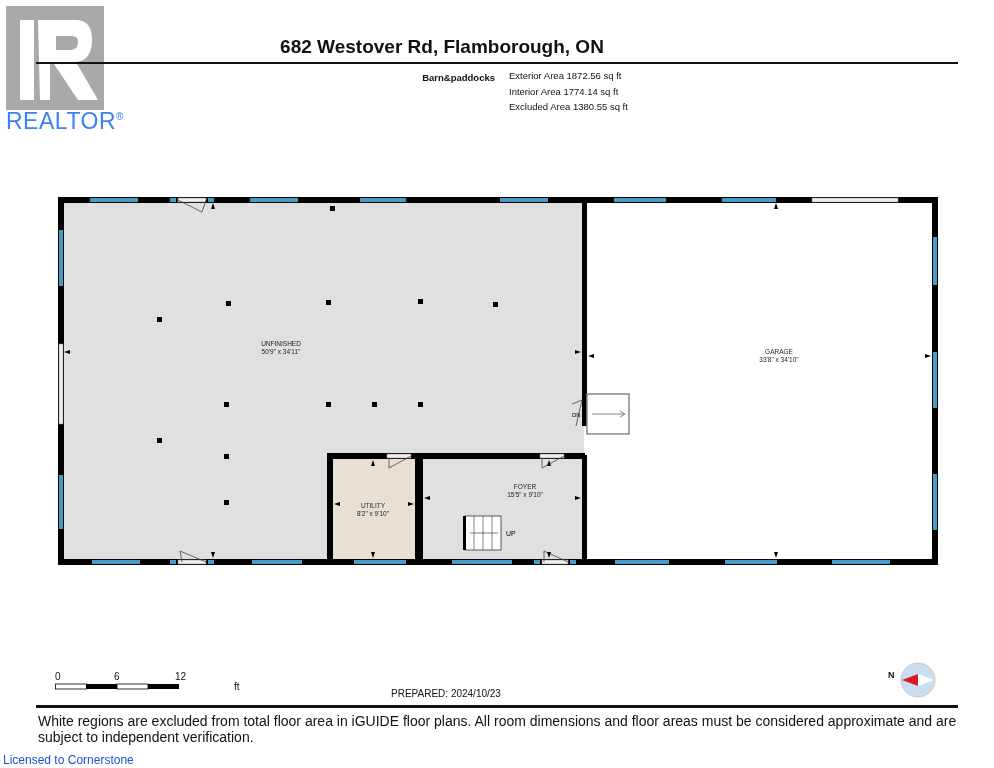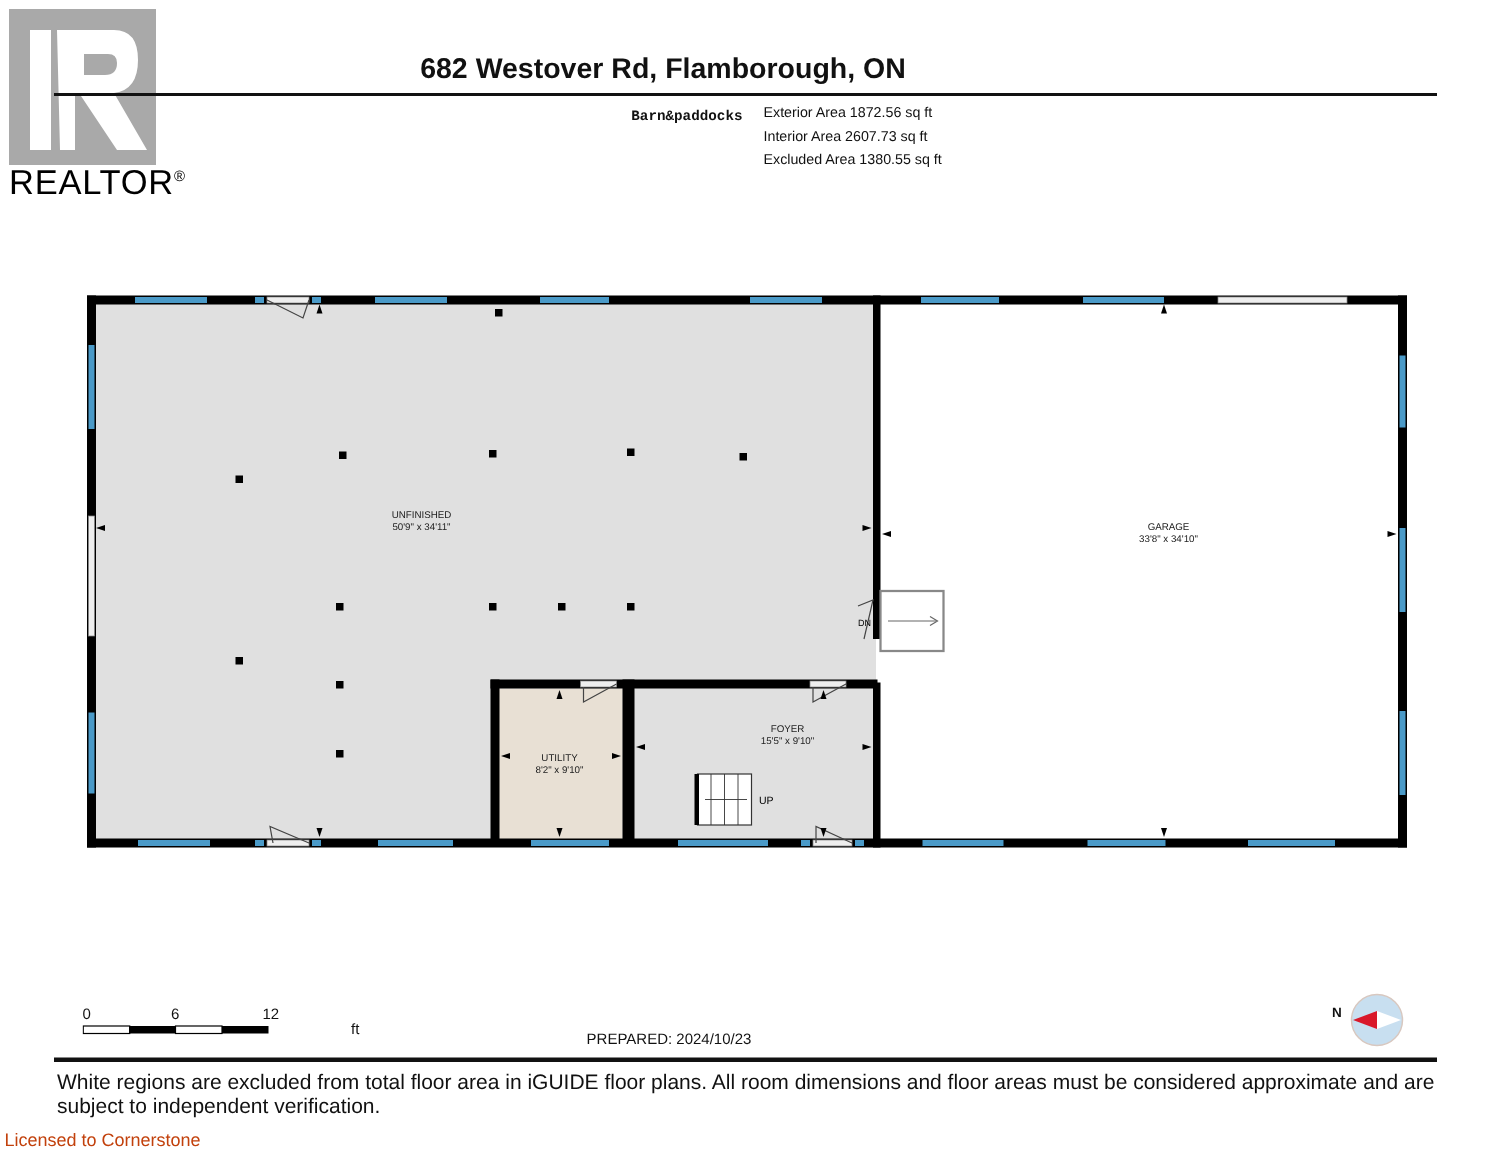--- a/index.html
+++ b/index.html
@@ -9,7 +9,7 @@
   .logo-text { left:6px; top:108px; font-size:23px; color:#000000; letter-spacing:0.5px; }
   .title { left:0; width:884px; top:36px; text-align:center; font-size:19px; font-weight:bold; }
   .rule { left:36px; width:922px; height:2px; background:#111; }
-  .area-label { left:330px; width:165px; top:72px; text-align:right; font-size:9.5px; font-weight:bold;font-family:Liberation Mono, monospace; }
+  .area-label { left:330px; width:165px; top:72px; text-align:right; font-size:9.5px; font-weight:bold; }
   .area-lines { left:509px; top:68px; font-size:9.5px; line-height:15.5px; }
   .plan { left:0; top:0; width:994px; height:768px; }
   .room-label { font-size:6.5px; text-align:center; line-height:8px; color:#222; }

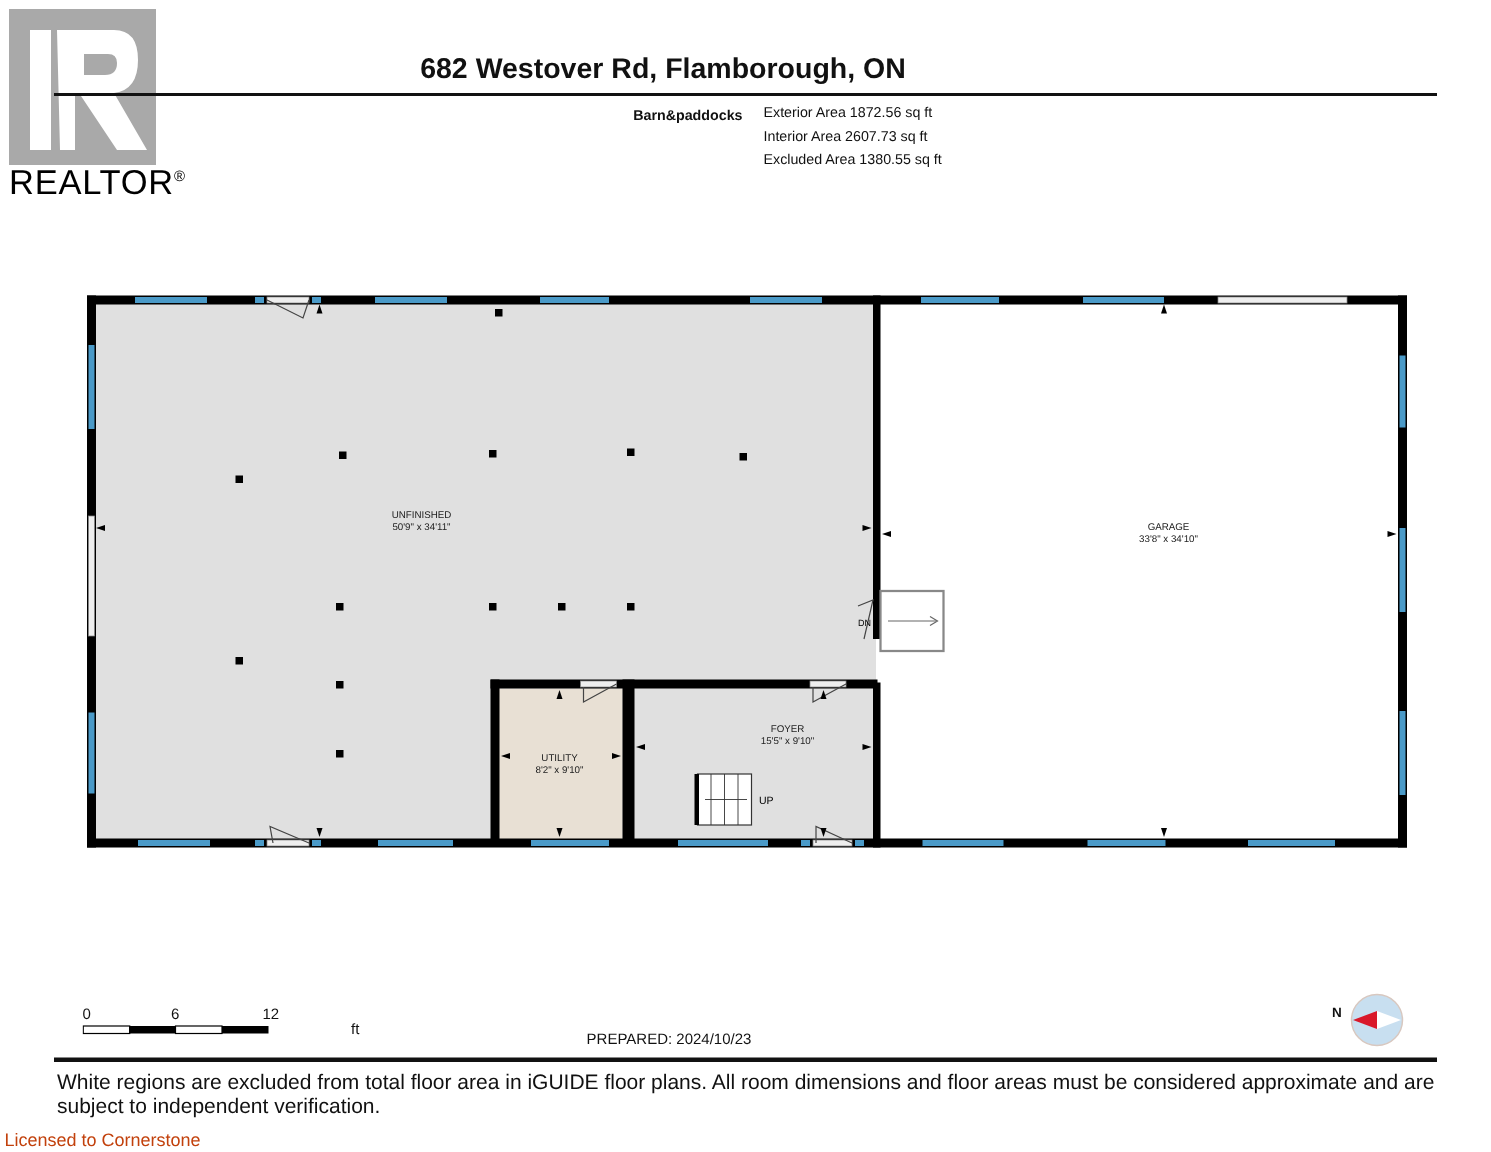--- a/index.html
+++ b/index.html
@@ -37,7 +37,7 @@
 <div class="abs area-label">Barn&amp;paddocks</div>
 <div class="abs area-lines">
   <div>Exterior Area 1872.56 sq ft</div>
-  <div>Interior Area 2607.73 sq ft</div>
+  <div>Interior Area 1774.14 sq ft</div>
   <div>Excluded Area 1380.55 sq ft</div>
 </div>
 

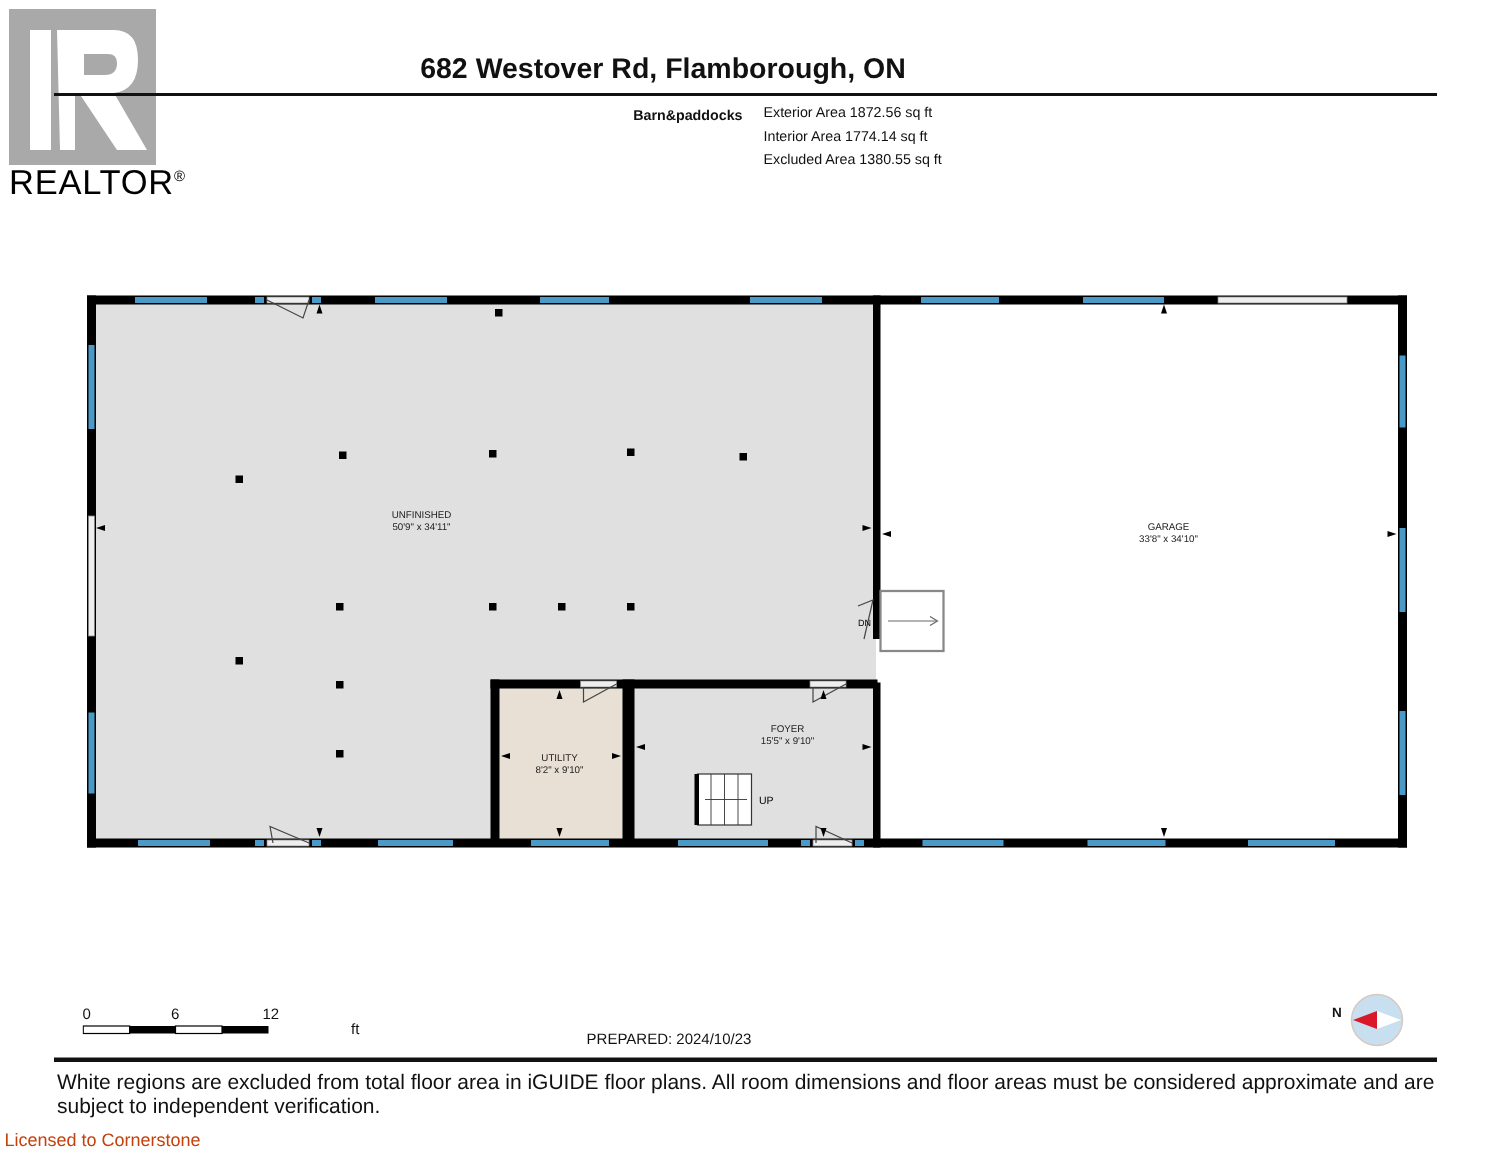--- a/index.html
+++ b/index.html
@@ -6,7 +6,7 @@
   body { width:994px; height:768px; position:relative; overflow:hidden; font-family:"Liberation Sans", sans-serif; color:#111; }
   .abs { position:absolute; }
   .logo { left:6px; top:6px; width:98px; height:104px; }
-  .logo-text { left:6px; top:108px; font-size:23px; color:#000000; letter-spacing:0.5px; }
+  .logo-text { left:6px; top:108px; font-size:23px; color:#3b82f6; letter-spacing:0.5px; }
   .title { left:0; width:884px; top:36px; text-align:center; font-size:19px; font-weight:bold; }
   .rule { left:36px; width:922px; height:2px; background:#111; }
   .area-label { left:330px; width:165px; top:72px; text-align:right; font-size:9.5px; font-weight:bold; }

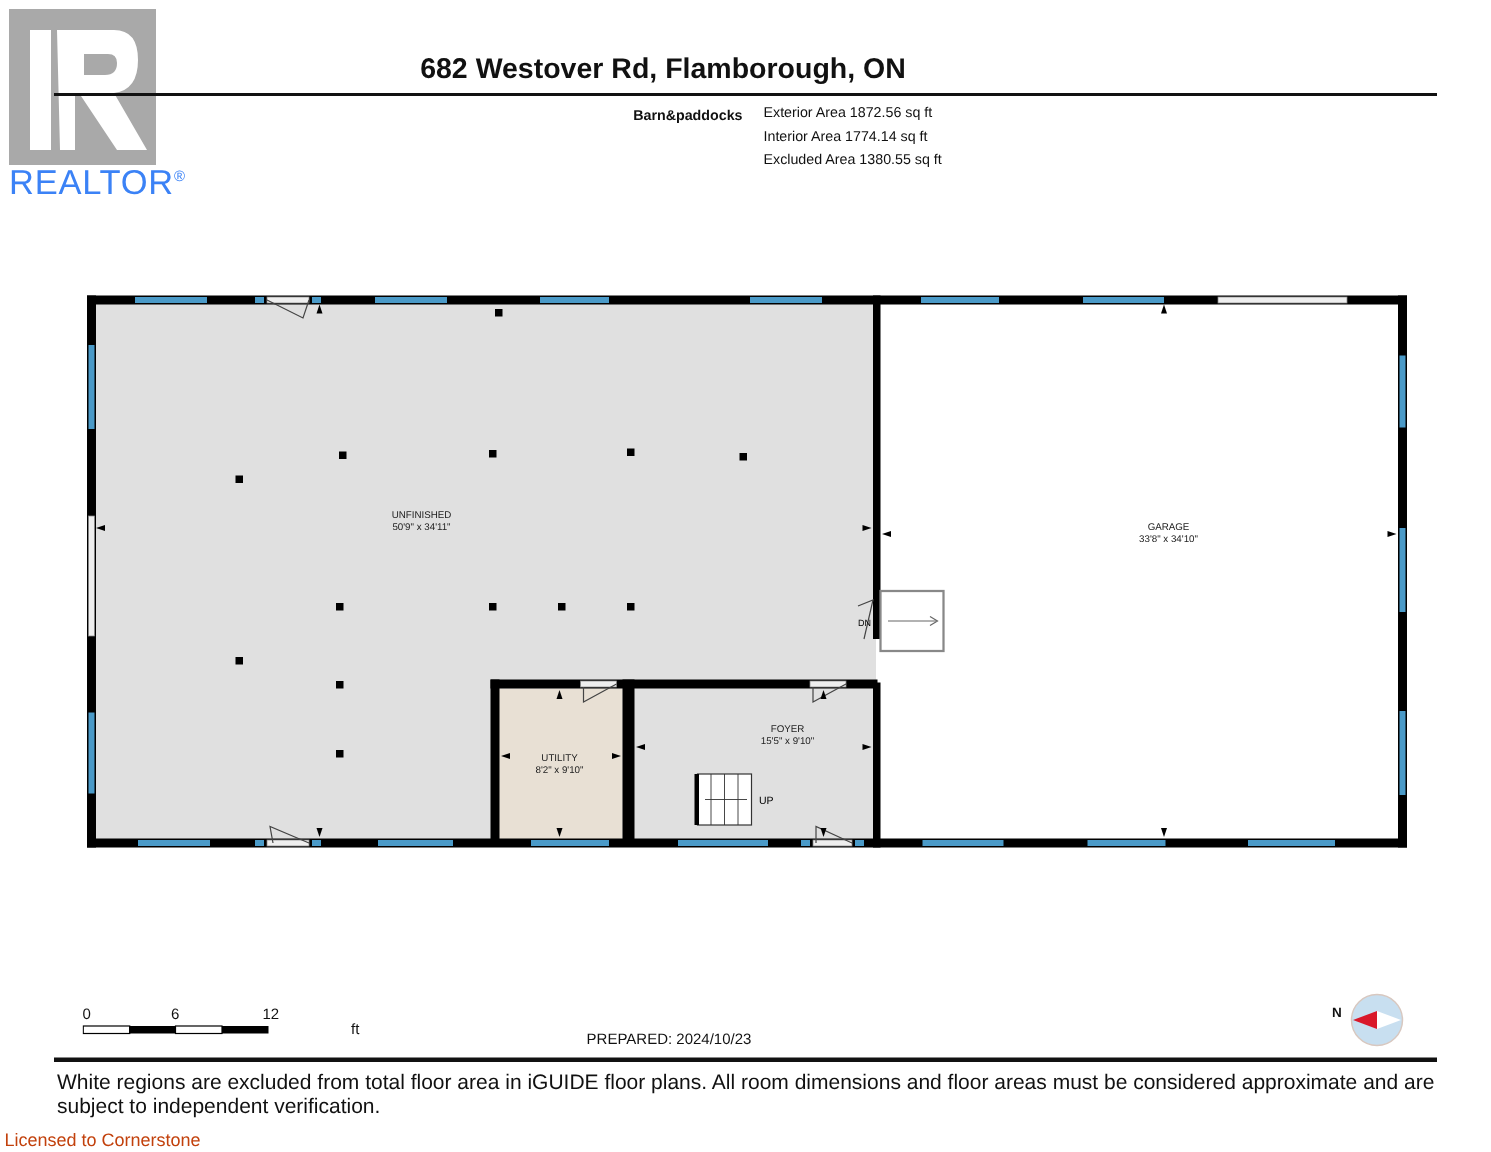--- a/index.html
+++ b/index.html
@@ -16,7 +16,7 @@
   .scale-lbl { font-size:10px; }
   .prepared { left:0; width:892px; top:688px; text-align:center; font-size:10px; }
   .disclaimer { left:38px; top:713px; font-size:14px; }
-  .licensed { left:3px; top:753px; font-size:12px; color:#c2410c; }
+  .licensed { left:3px; top:753px; font-size:12px; color:#1d4ed8; }
 </style>
 </head>
 <body>

